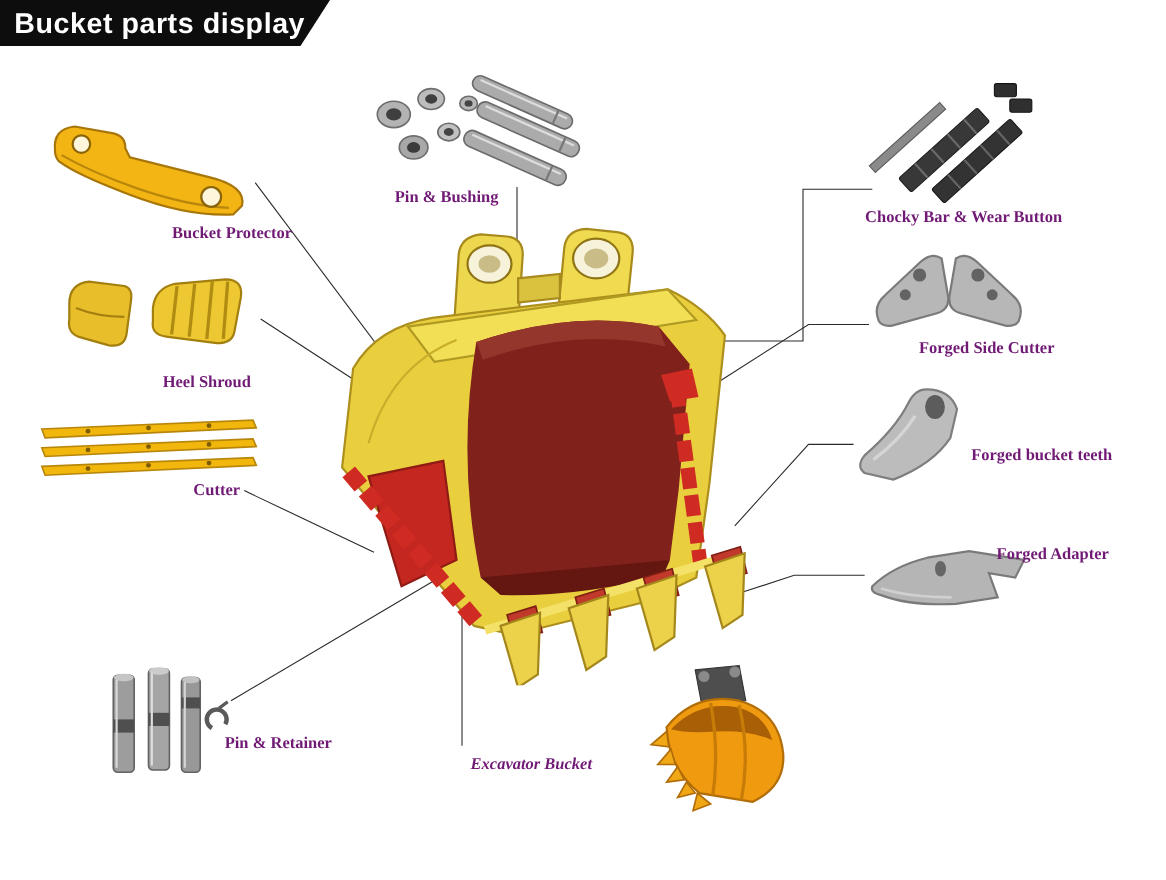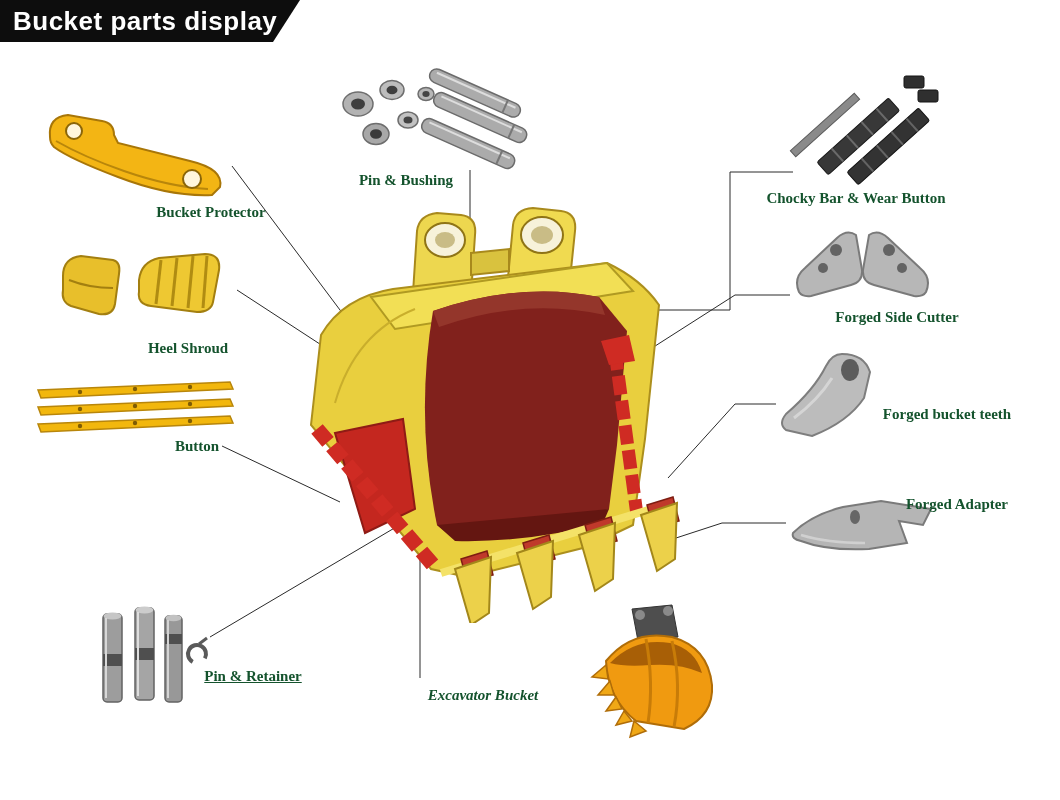--- a/index.html
+++ b/index.html
@@ -27,7 +27,7 @@
   #ill-main-bucket{left:265px;top:193px;width:450px;height:430px;}
   
   .lbl{position:absolute;z-index:3;transform:translateX(-50%);font-weight:700;font-size:15px;
-       color:#14532d;white-space:nowrap;text-align:right;}
+       color:#701a75;white-space:nowrap;text-align:right;}
   #lbl-protector{left:211px;top:204px;}
   #lbl-pin-bushing{left:406px;top:172px;}
   #lbl-chocky{left:856px;top:190px;}

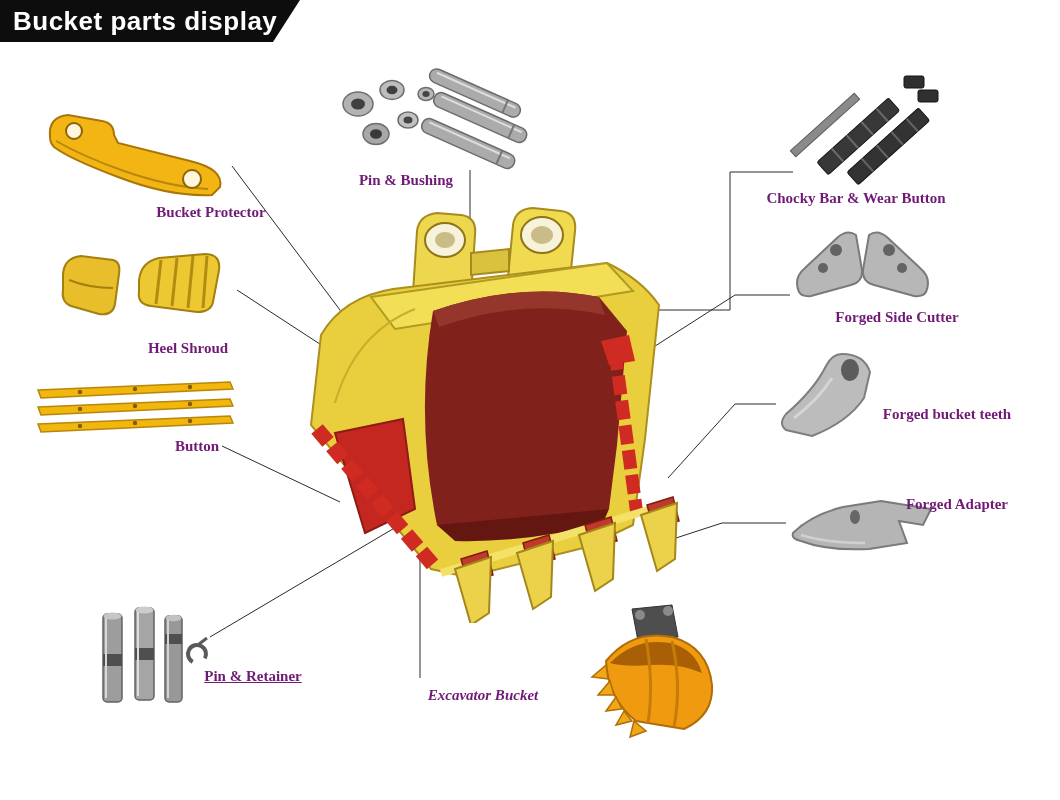--- a/index.html
+++ b/index.html
@@ -30,7 +30,7 @@
        color:#701a75;white-space:nowrap;text-align:right;}
   #lbl-protector{left:211px;top:204px;}
   #lbl-pin-bushing{left:406px;top:172px;}
-  #lbl-chocky{left:856px;top:190px;}
+  #lbl-chocky{left:876px;top:190px;}
   #lbl-side-cutter{left:897px;top:309px;}
   #lbl-teeth{left:947px;top:378px;margin-top:28px;}
   #lbl-adapter{left:957px;top:496px;}

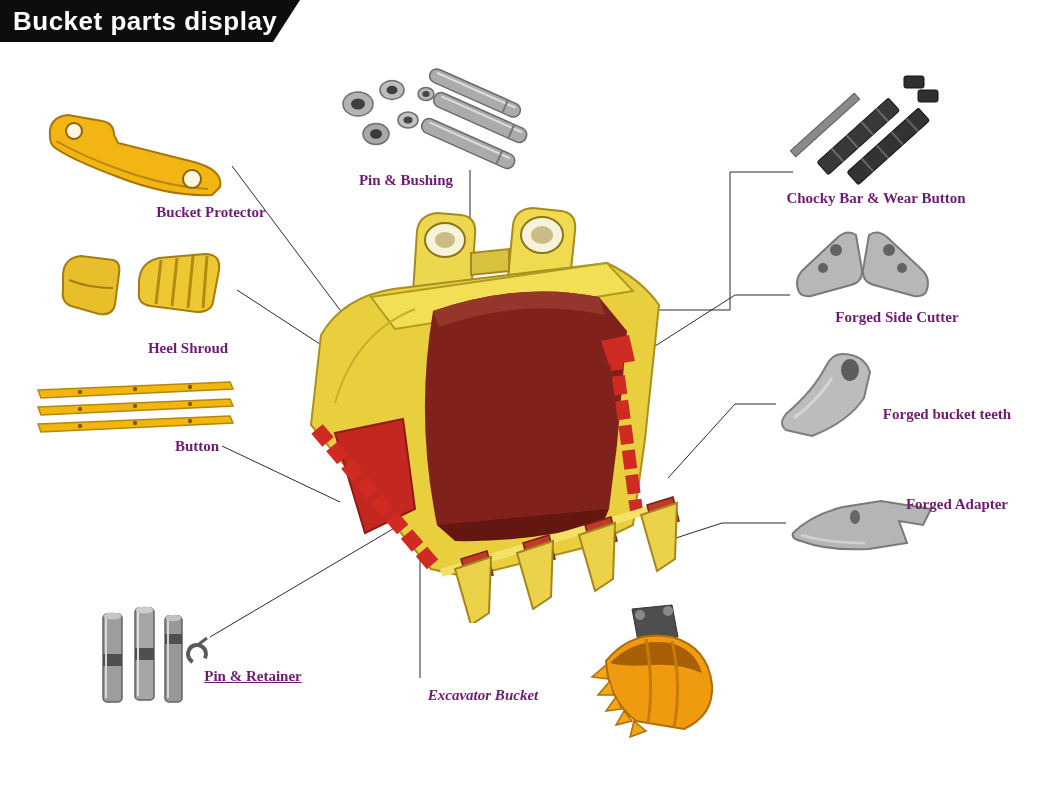--- a/index.html
+++ b/index.html
@@ -286,7 +286,7 @@
   <div class="lbl" id="lbl-teeth">Forged bucket teeth</div>
   <div class="lbl" id="lbl-adapter">Forged Adapter</div>
   <div class="lbl" id="lbl-heel">Heel Shroud</div>
-  <div class="lbl" id="lbl-blade">Button</div>
+  <div class="lbl" id="lbl-blade">Cutter</div>
   <div class="lbl" id="lbl-retainer">Pin &amp; Retainer</div>
   <div class="lbl" id="lbl-excavator">Excavator Bucket</div>
 

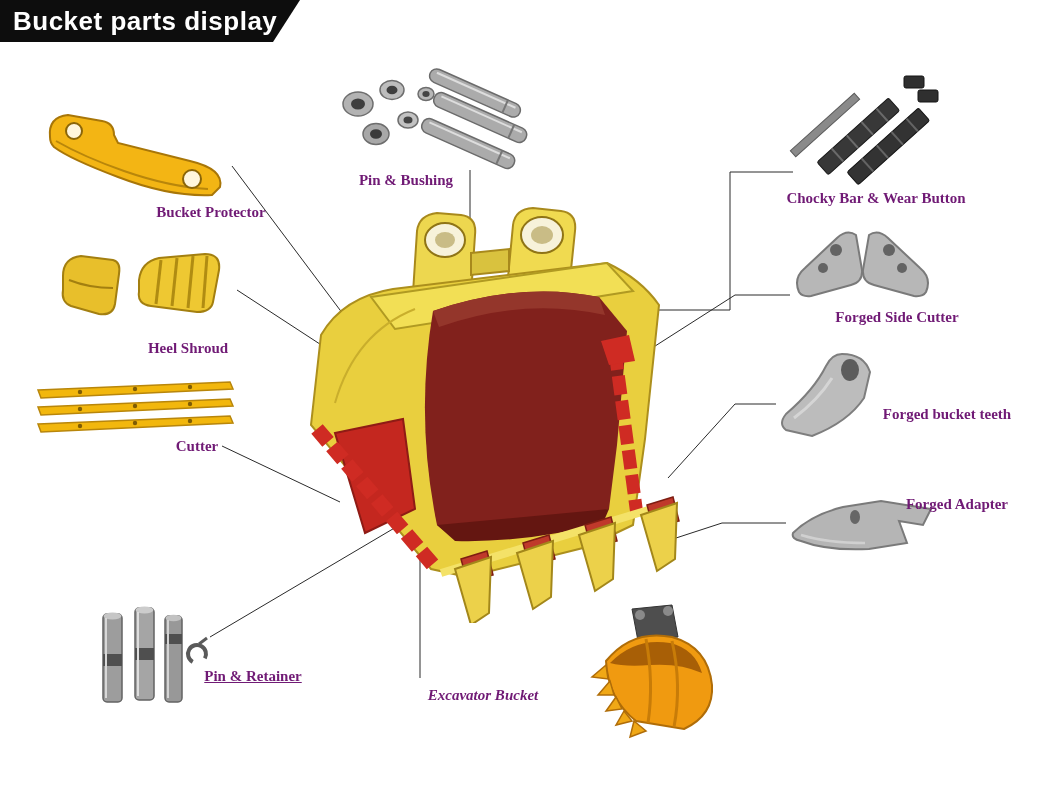--- a/index.html
+++ b/index.html
@@ -36,7 +36,7 @@
   #lbl-adapter{left:957px;top:496px;}
   #lbl-heel{left:188px;top:320px;margin-top:20px;}
   #lbl-blade{left:197px;top:438px;}
-  #lbl-retainer{left:253px;top:668px;text-decoration:underline;}
+  #lbl-retainer{left:253px;top:668px;}
   #lbl-excavator{left:483px;top:687px;font-style:italic;}
 </style>
 </head>

